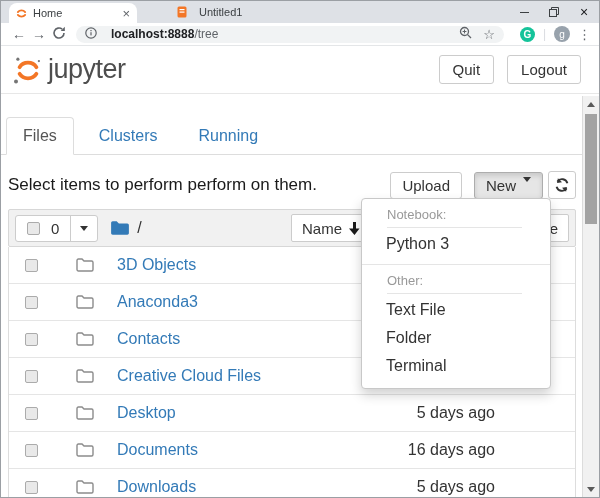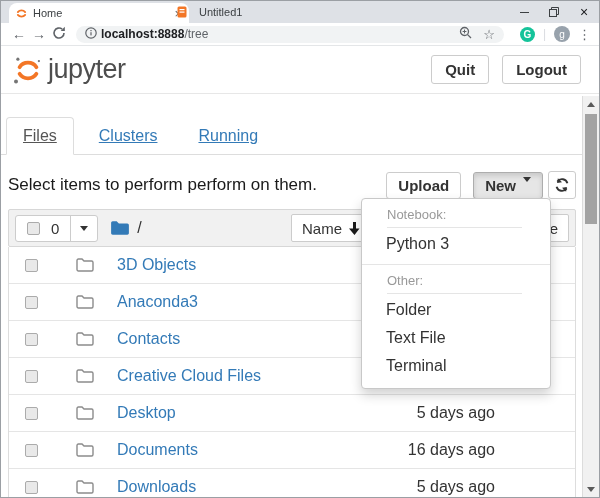--- a/index.html
+++ b/index.html
@@ -8,7 +8,7 @@
 
   
   .tabstrip { position:relative; height:22px; background:#dee1e6; }
-  .tab-active { position:absolute; left:8px; top:2px; width:180px; height:20px; background:#fff;
+  .tab-active { position:absolute; left:8px; top:2px; width:128px; height:20px; background:#fff;
     border-radius:8px 8px 0 0; display:flex; align-items:center; padding:0 7px; font-size:11px; color:#3c4043; }
   .tab-title { flex:1; white-space:nowrap; overflow:hidden; }
   .tab-close { color:#5f6368; font-size:13px; line-height:1; }

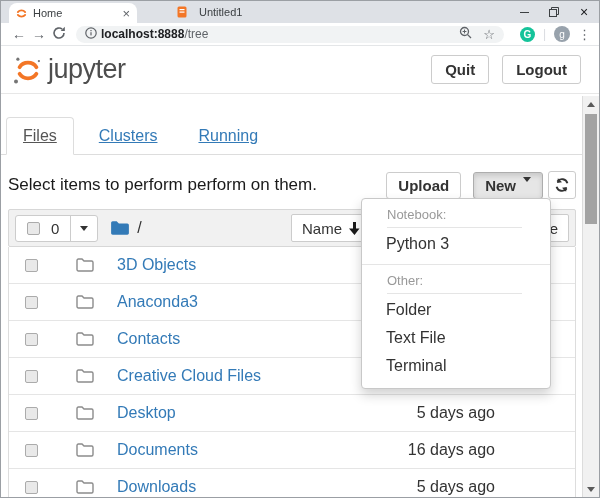--- a/index.html
+++ b/index.html
@@ -23,7 +23,7 @@
   .addressbar { height:23px; background:#fff; border-bottom:1px solid #e4e6e8; display:flex; align-items:center; padding:0 8px; }
   .nav-ic { color:#5f6368; font-size:14px; width:20px; text-align:center; line-height:1; }
   .omnibox { flex:1; height:17px; background:#f1f3f4; border-radius:9px; display:flex; align-items:center; padding:0 9px; margin:0 7px; }
-  .url { font-size:12px; color:#5f6368; margin-left:4px; white-space:nowrap; }
+  .url { font-size:12px; color:#5f6368; margin-left:14px; white-space:nowrap; }
   .url .host { color:#202124; font-weight:bold; }
   .omni-right { margin-left:auto; display:flex; align-items:center; gap:11px; }
   .star { color:#5f6368; font-size:13px; line-height:1; }

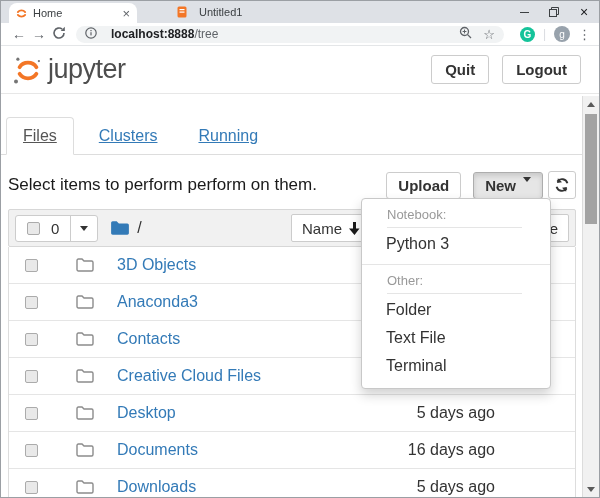--- a/index.html
+++ b/index.html
@@ -40,7 +40,7 @@
   .logo { display:flex; align-items:flex-end; gap:3px; }
   .logo-text { font-size:27px; color:#4e4e4e; letter-spacing:-0.5px; line-height:1; padding-bottom:2px; }
   .hdr-buttons { margin-left:auto; display:flex; gap:13px; padding-right:8px; }
-  .btn { background:#fff; border:1px solid #ccc; border-radius:3px; color:#333; font-size:15px; padding:5px 13px; cursor:default;font-weight:bold; }
+  .btn { background:#fff; border:1px solid #ccc; border-radius:3px; color:#333; font-size:15px; padding:5px 13px; cursor:default; }
 
   
   .content { margin-right:17px; }

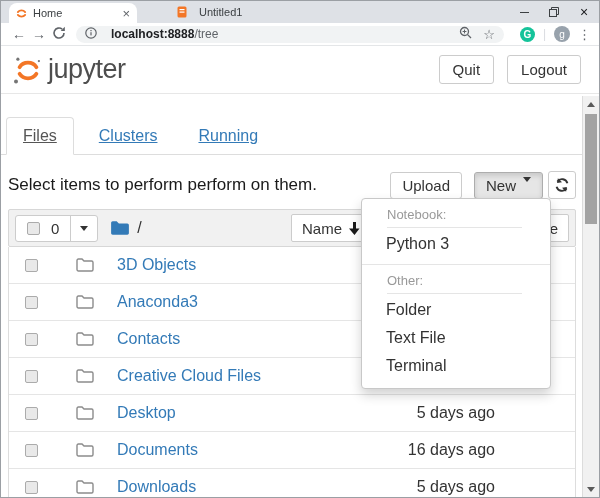--- a/index.html
+++ b/index.html
@@ -47,7 +47,7 @@
 
   
   .nav-tabs { display:flex; margin-top:23px; padding-left:5px; border-bottom:1px solid #ddd; font-size:16px; align-items:flex-end; }
-  .ntab { padding:9px 16px;text-decoration:underline; }
+  .ntab { padding:9px 16px; }
   .ntab.active { background:#fff; border:1px solid #ddd; border-bottom:1px solid #fff; border-radius:4px 4px 0 0; color:#555; margin-bottom:-1px; }
   .ntab.link { color:#337ab7; margin-left:9px; }
 

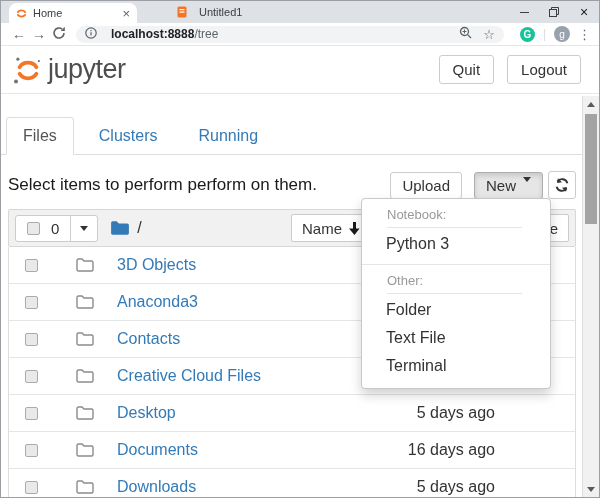--- a/index.html
+++ b/index.html
@@ -325,8 +325,8 @@
     <div class="dd-item">Python 3</div>
     <div class="dd-divider"></div>
     <div class="dd-header">Other:</div>
+    <div class="dd-item">Text File</div>
     <div class="dd-item">Folder</div>
-    <div class="dd-item">Text File</div>
     <div class="dd-item">Terminal</div>
   </div>
 

